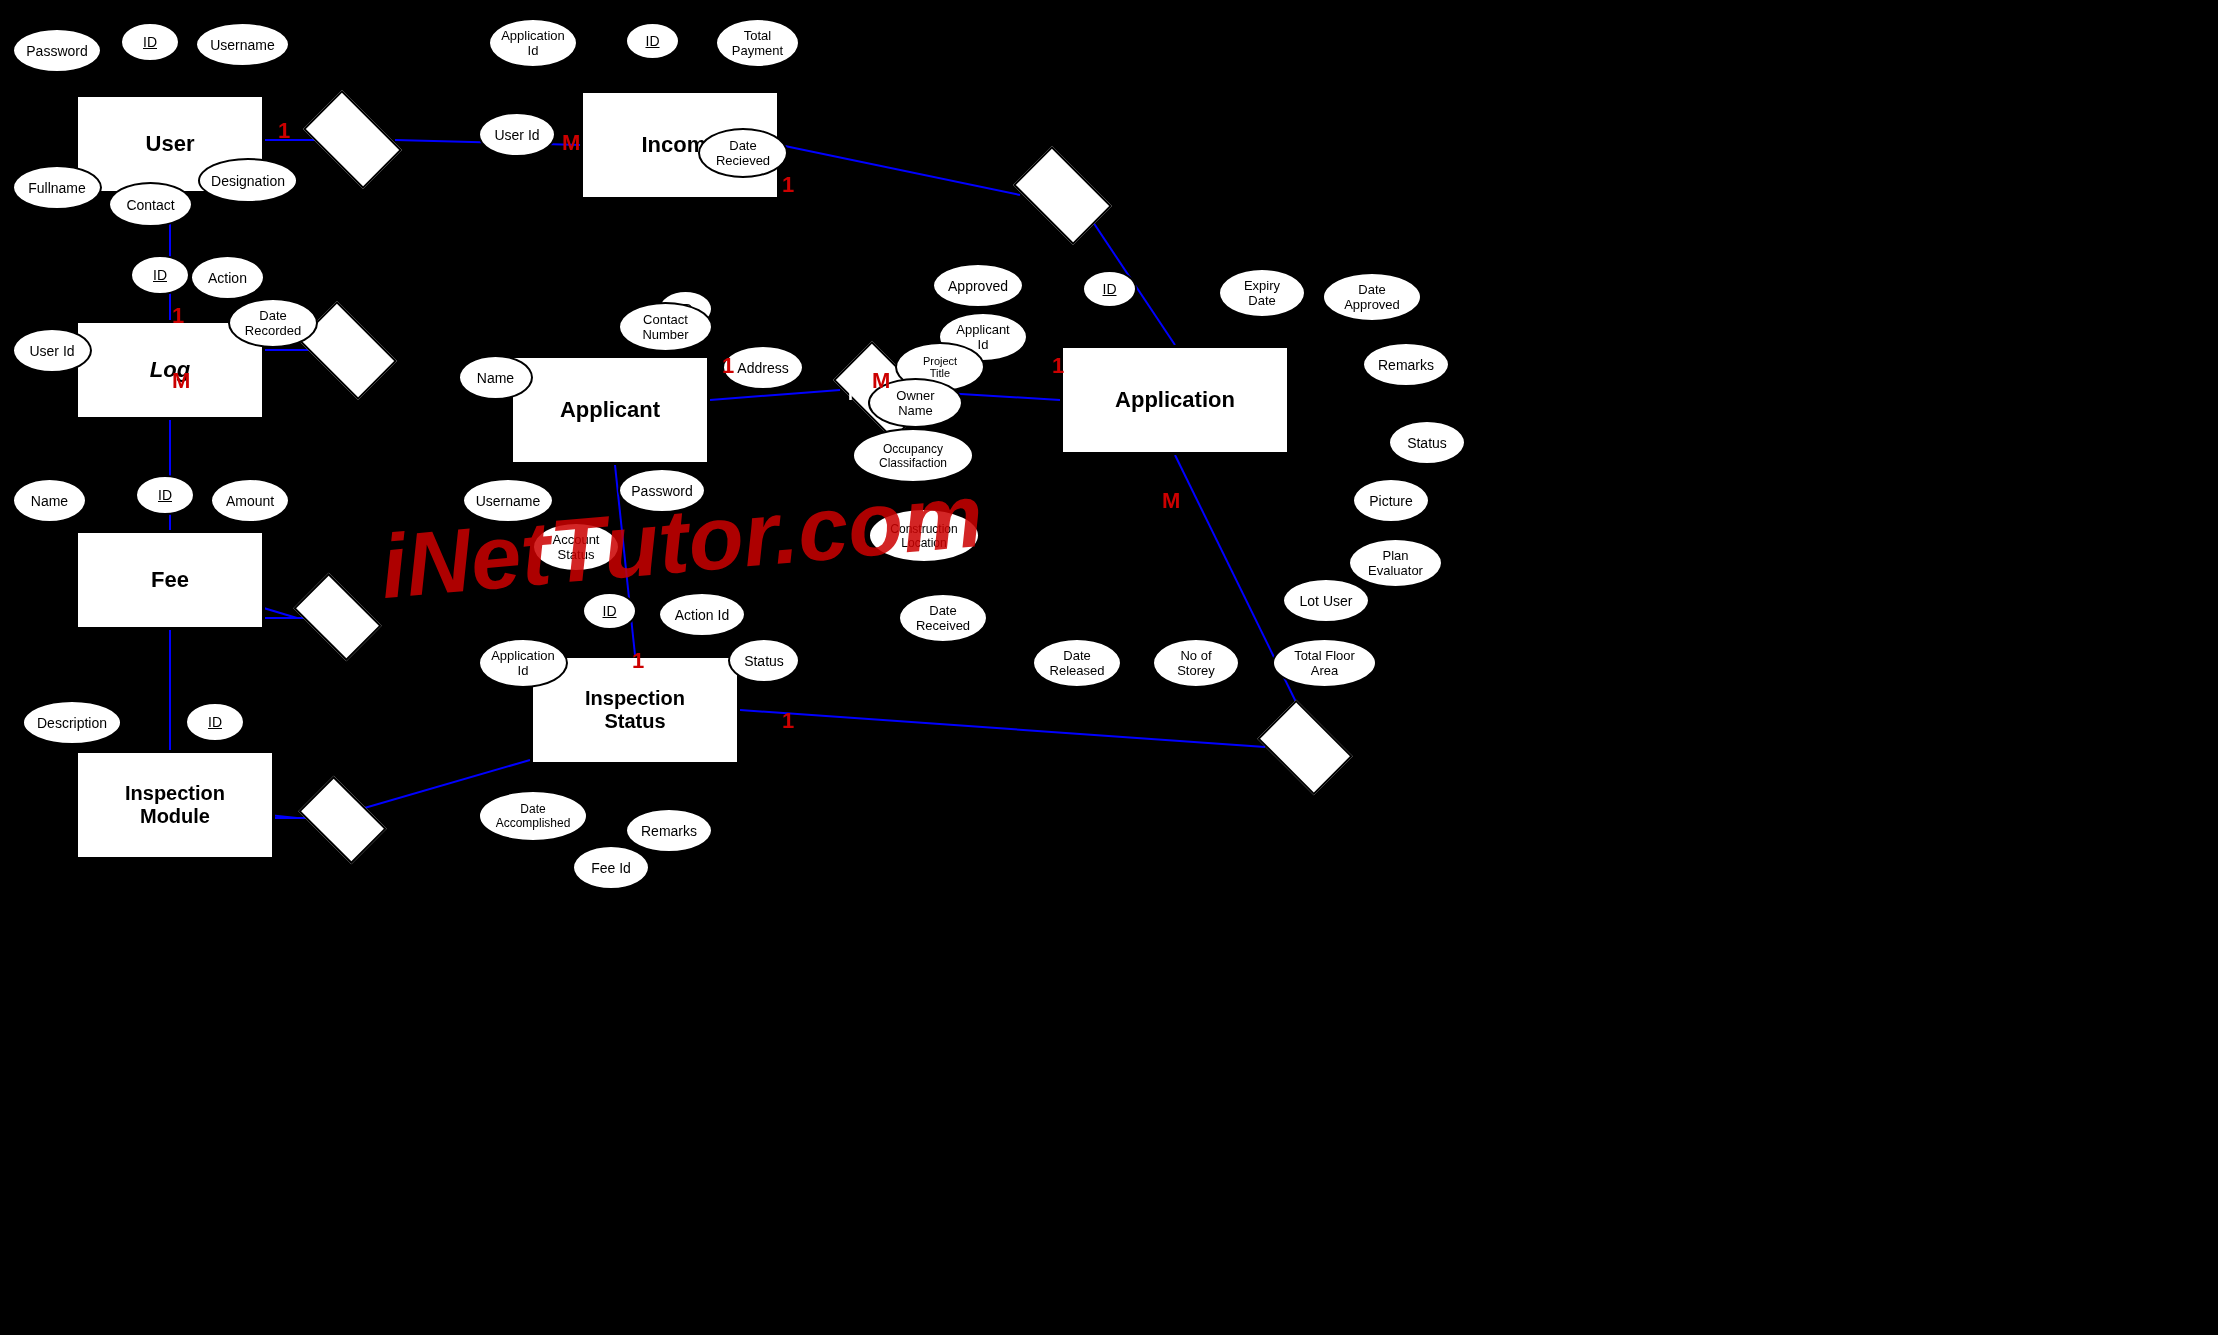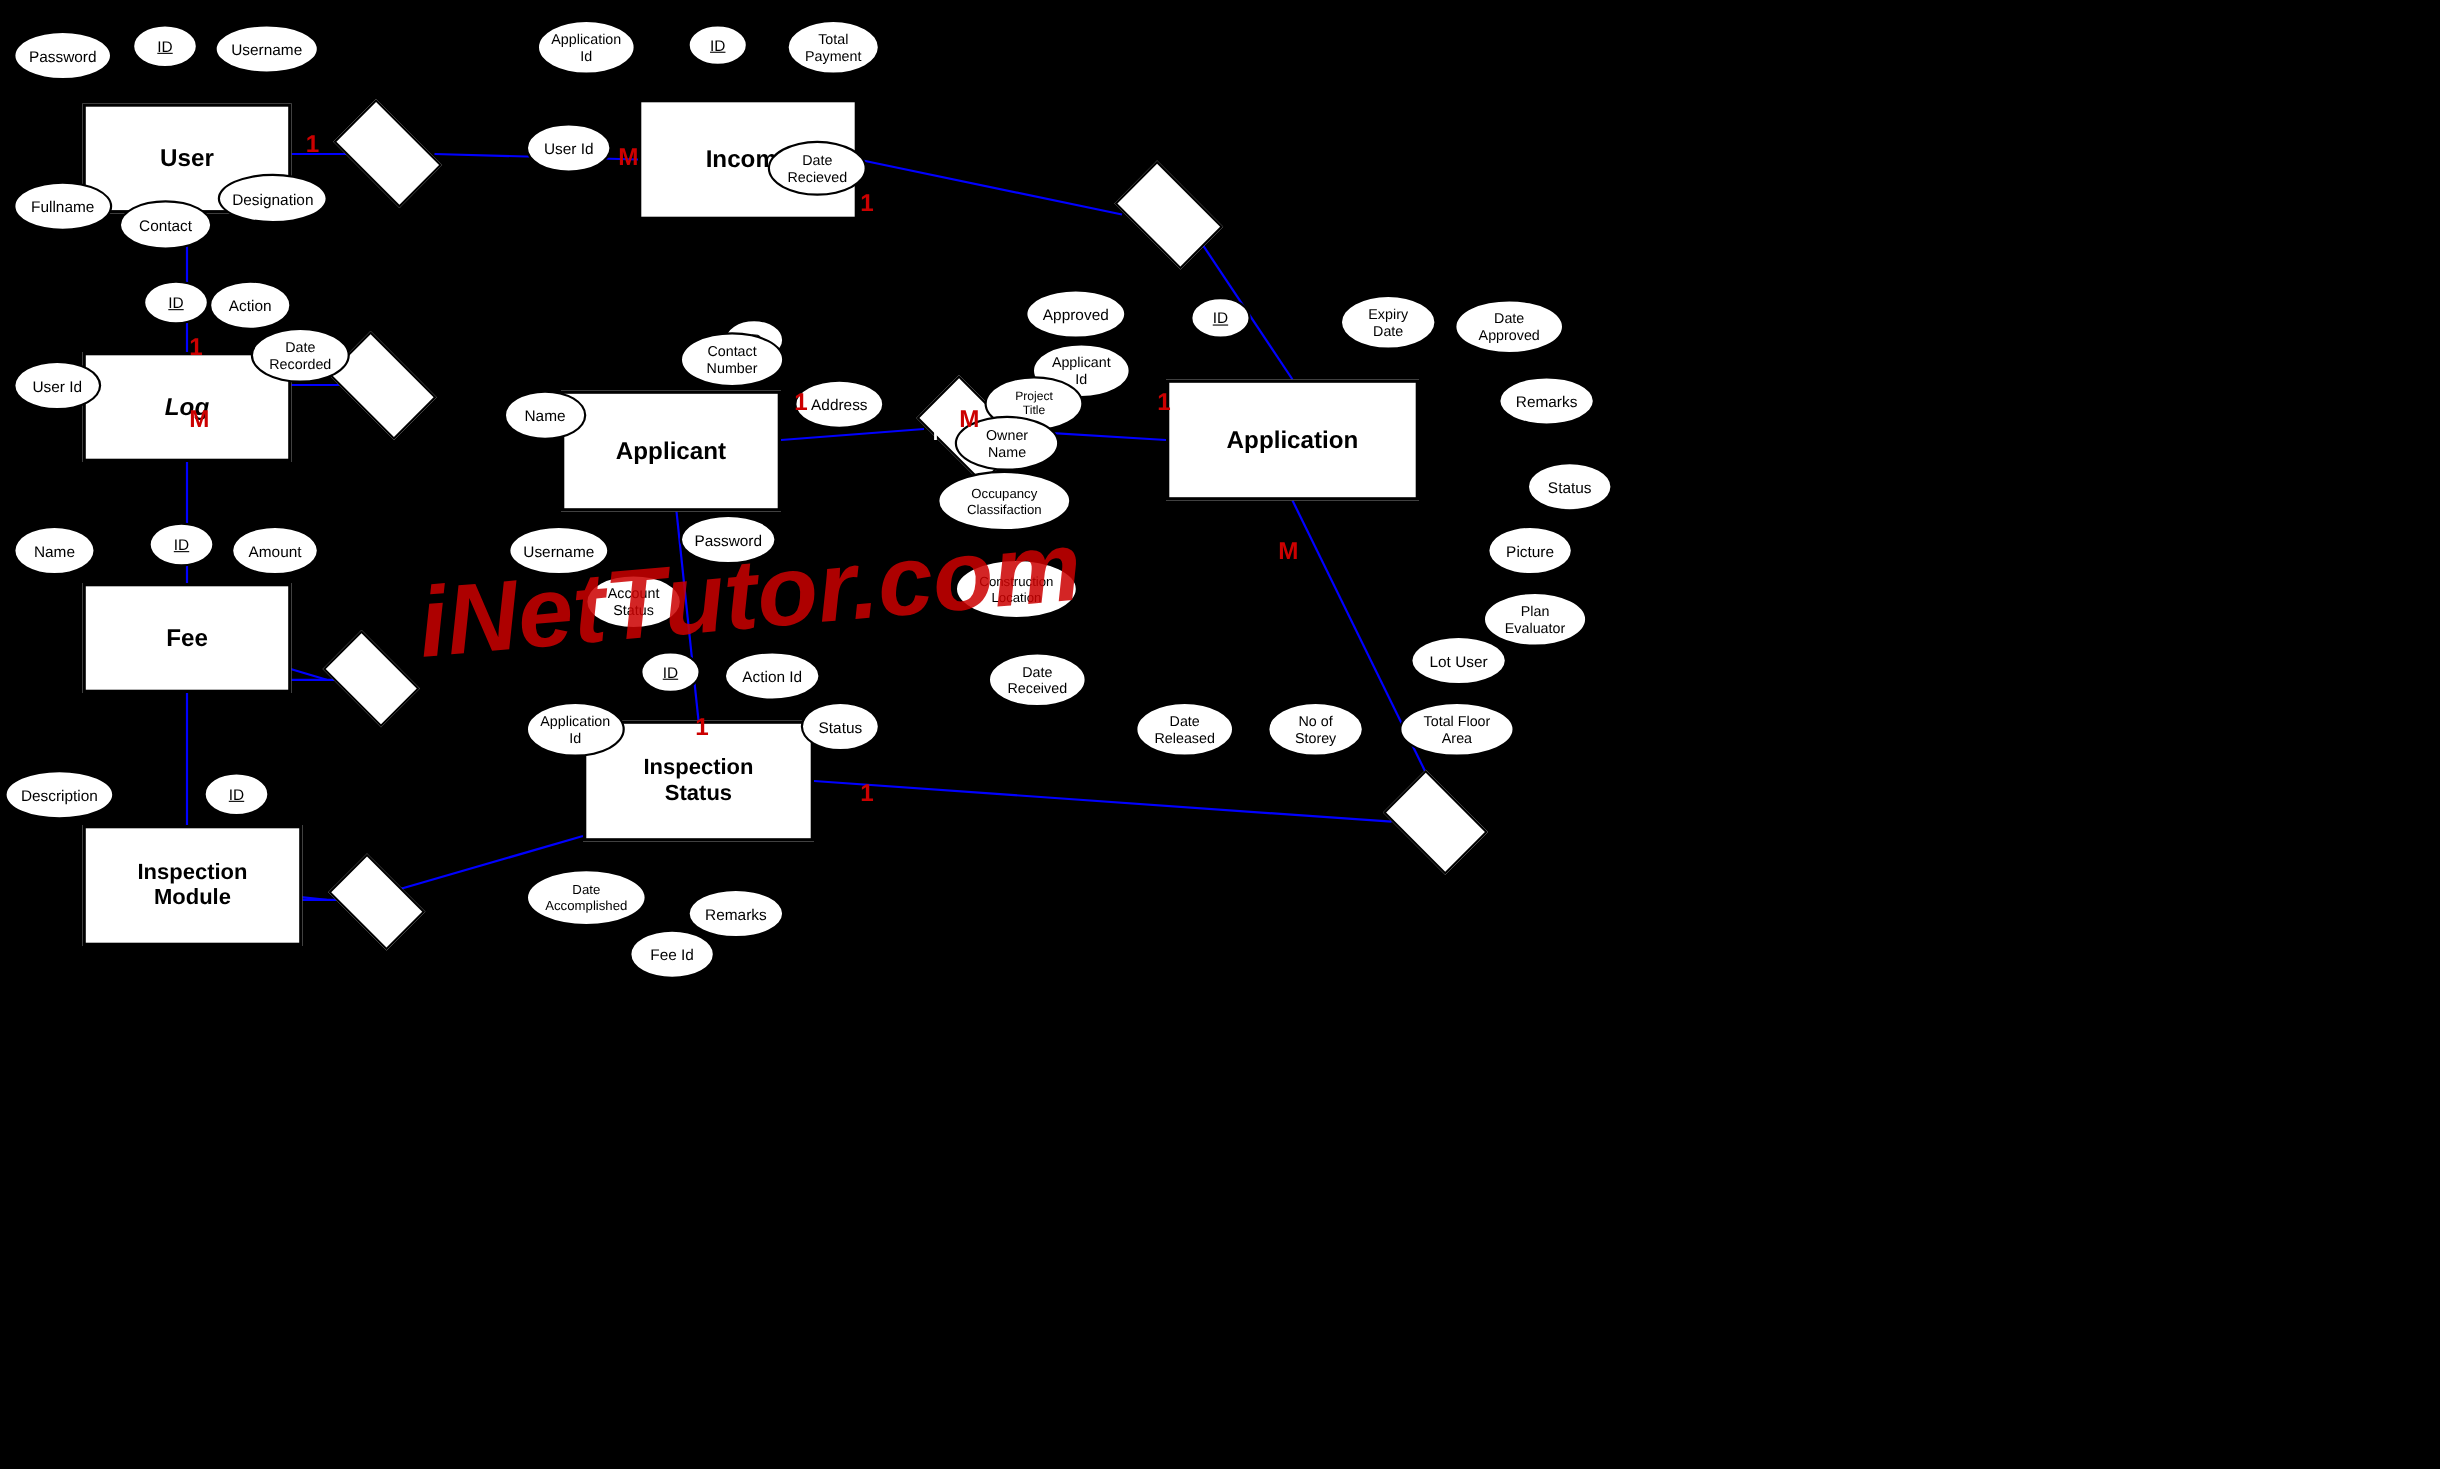--- a/index.html
+++ b/index.html
@@ -180,7 +180,7 @@
 <div class="attr underline" style="left:185px;top:702px;width:60px;height:40px;">
     <span>ID</span>
   </div>
-<div class="attr" style="left:4px;top:700px;width:100px;height:45px;">Description</div>
+<div class="attr" style="left:22px;top:700px;width:100px;height:45px;">Description</div>
 
 <div class="attr underline" style="left:625px;top:22px;width:55px;height:38px;">
     <span>ID</span>

